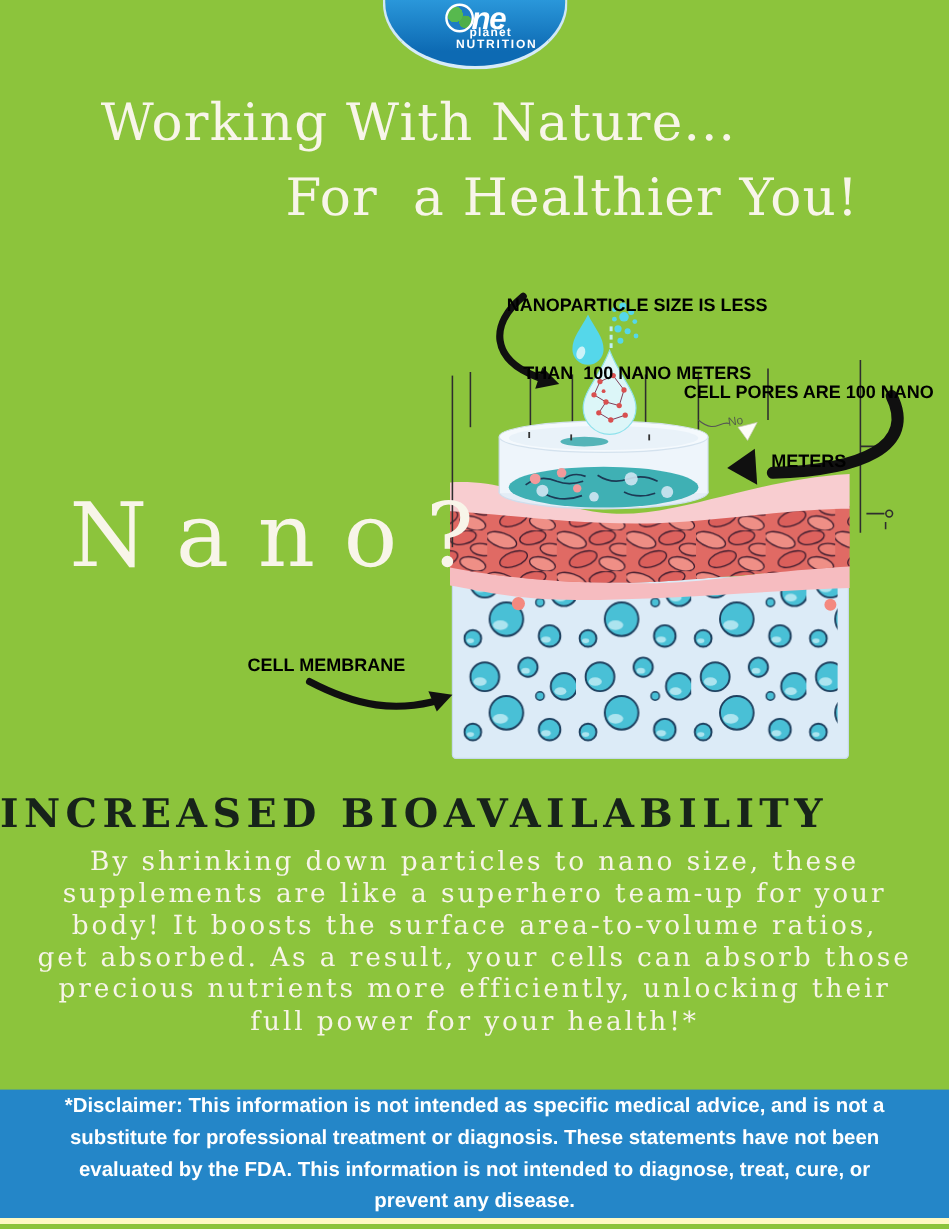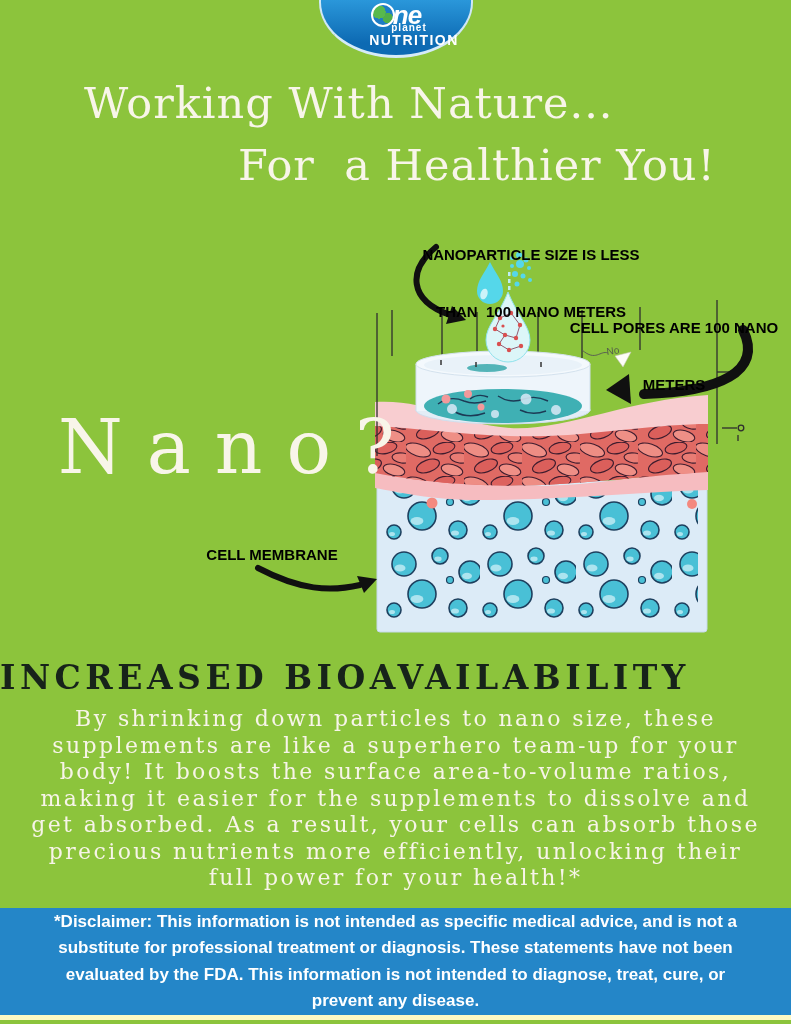--- a/index.html
+++ b/index.html
@@ -22,7 +22,7 @@
   .logo-planet{font-family:"Liberation Sans",sans-serif;color:#fff;font-size:10px;font-weight:bold;
                margin-top:-6px;margin-left:26px;letter-spacing:1px;}
   .logo-nutrition{font-family:"Liberation Sans",sans-serif;color:#fff;font-weight:bold;
-                  font-size:14px;letter-spacing:1.5px;margin-top:-1px;padding-left:36px;}
+                  font-size:10px;letter-spacing:1.5px;margin-top:-1px;padding-left:36px;}
 
   
   .hdr{position:absolute;color:#f8f5e9;font-size:43px;letter-spacing:1px;white-space:pre-wrap;}

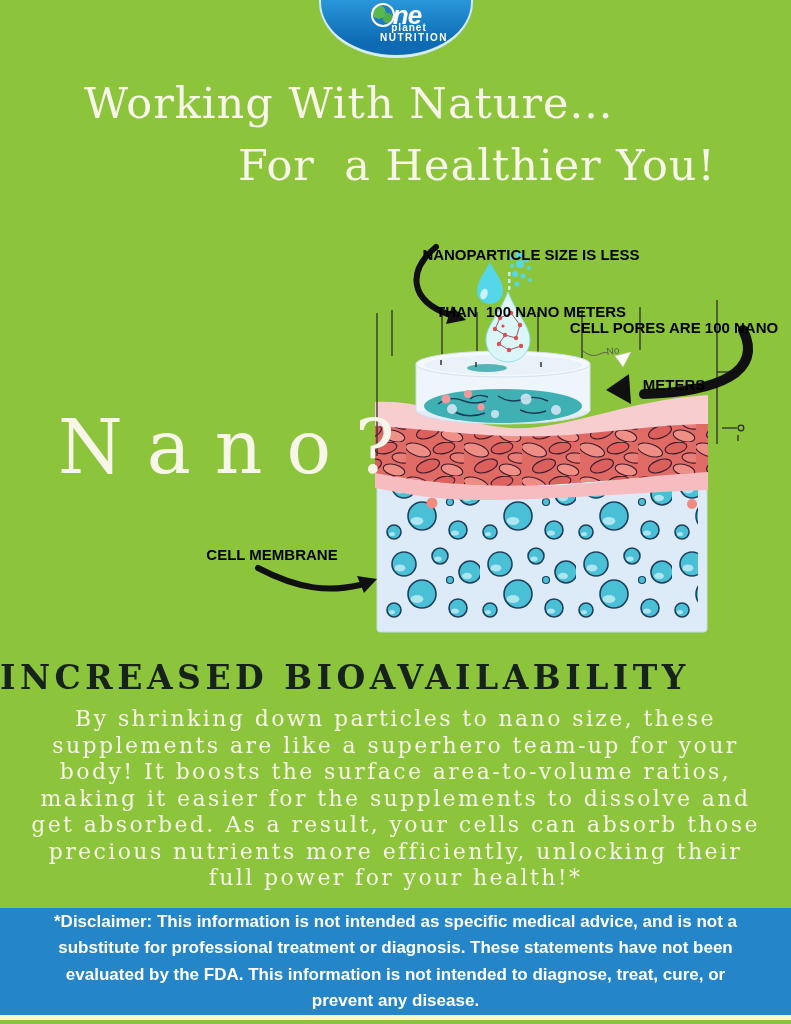--- a/index.html
+++ b/index.html
@@ -246,7 +246,6 @@
       <div>By shrinking down particles to nano size, these</div>
       <div>supplements are like a superhero team-up for your</div>
       <div>body! It boosts the surface area-to-volume ratios,</div>
-      <div>making it easier for the supplements to dissolve and</div>
       <div>get absorbed. As a result, your cells can absorb those</div>
       <div>precious nutrients more efficiently, unlocking their</div>
       <div>full power for your health!*</div>

